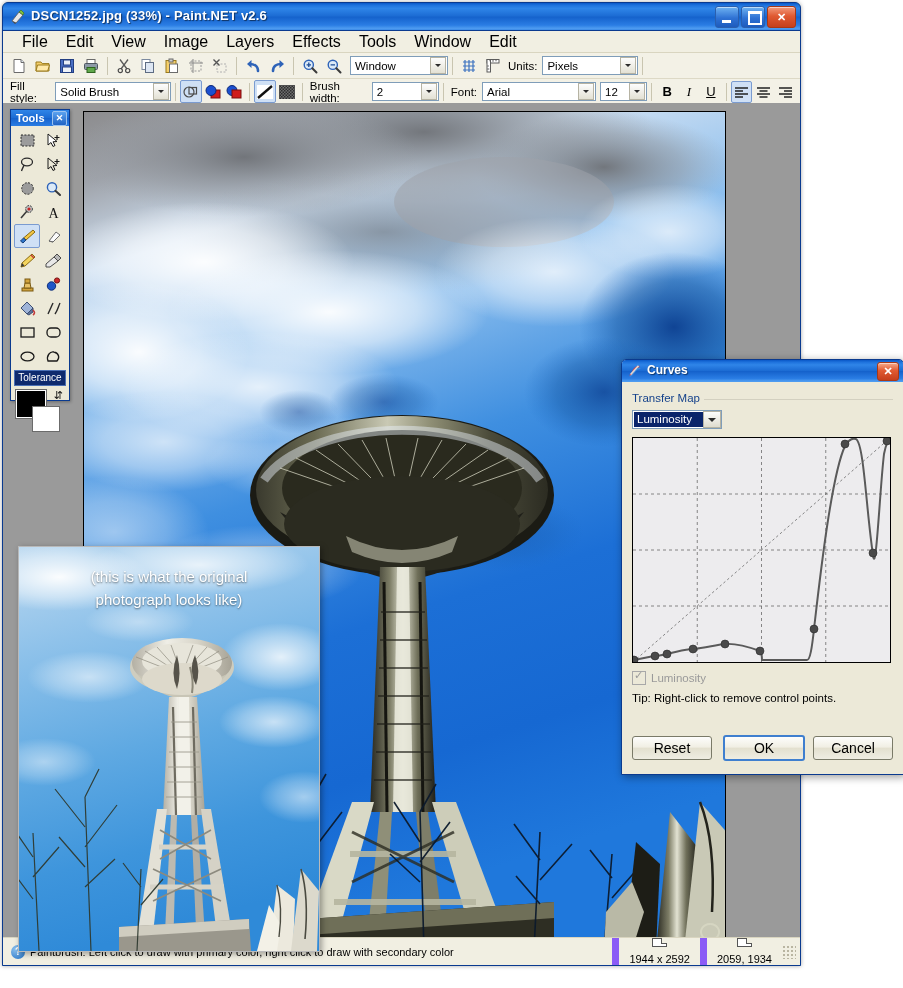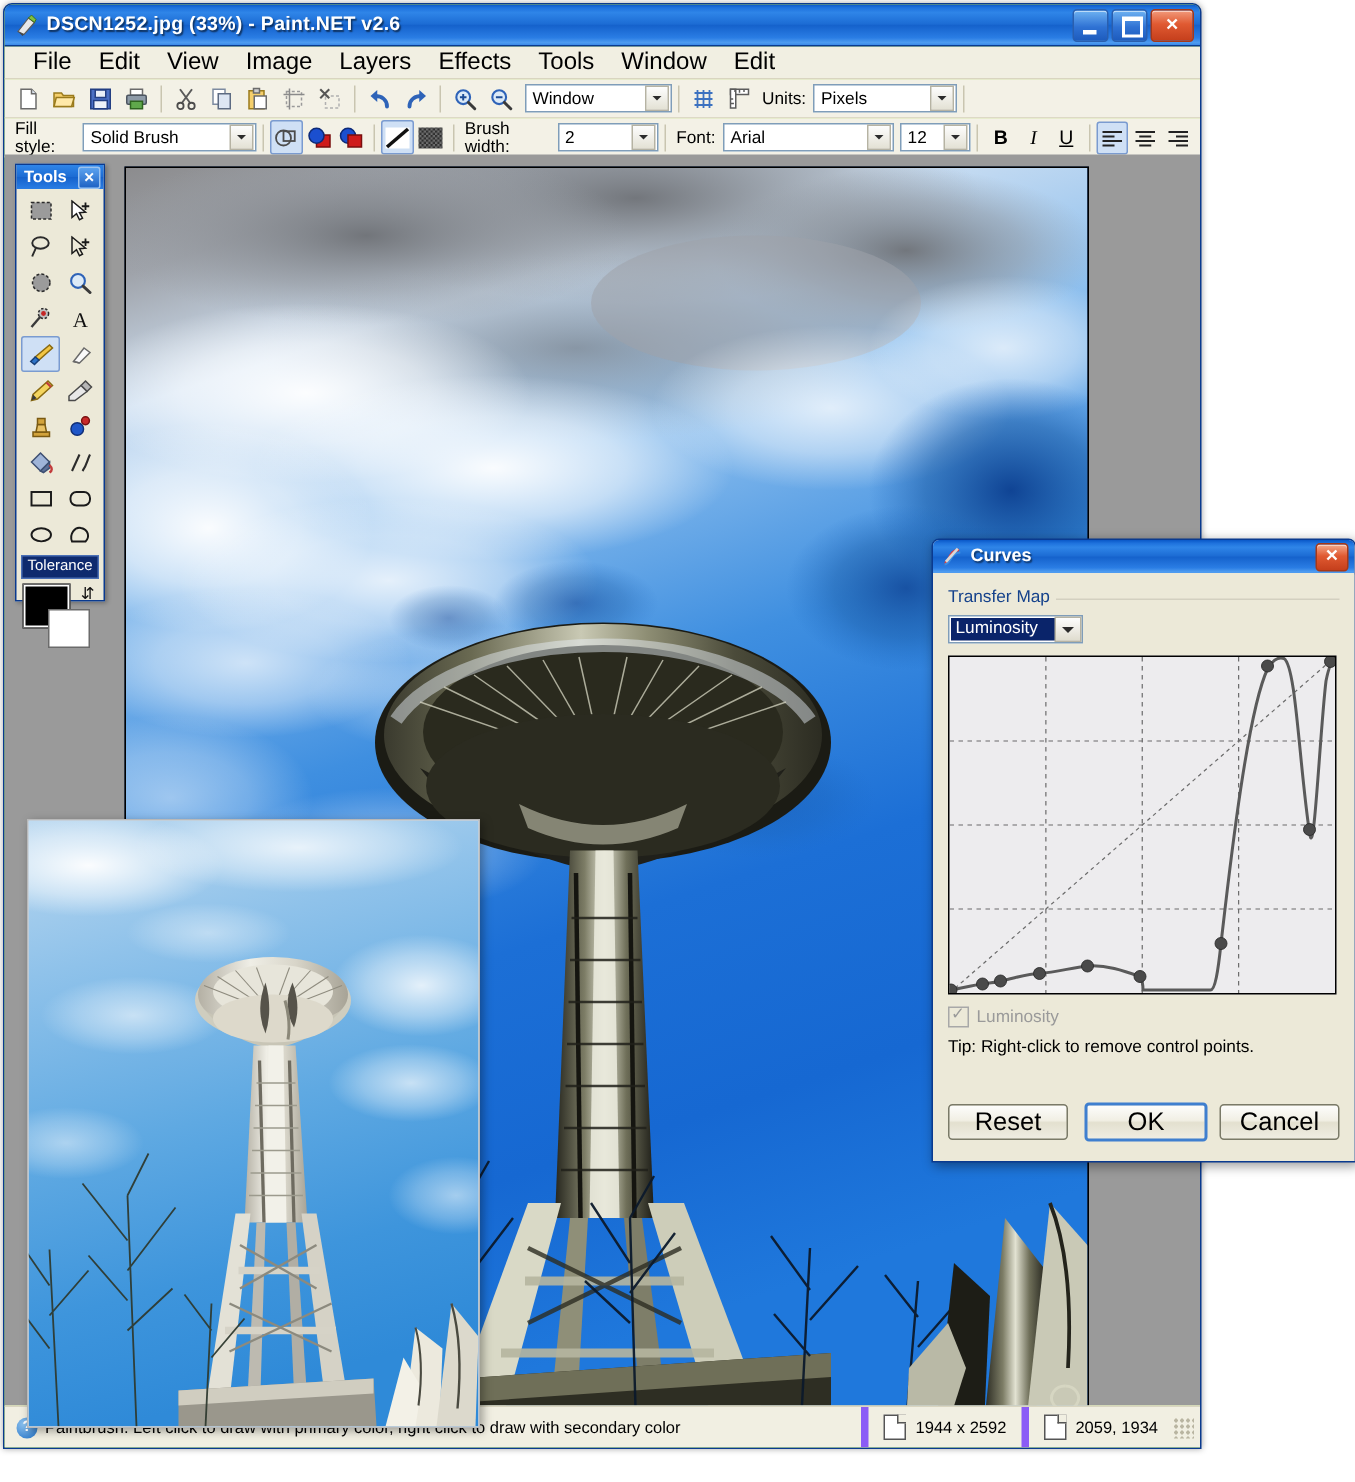--- a/index.html
+++ b/index.html
@@ -8,7 +8,7 @@
   
   #app-window{position:absolute;left:2px;top:2px;width:797px;height:962px;
     border:1px solid #0a3a8f;border-radius:6px 6px 0 0;
-    background:#bef264;box-shadow:0 0 4px rgba(0,0,0,.35);overflow:hidden;}
+    background:#0369a1;box-shadow:0 0 4px rgba(0,0,0,.35);overflow:hidden;}
 
   
   #titlebar{height:27px;position:relative;

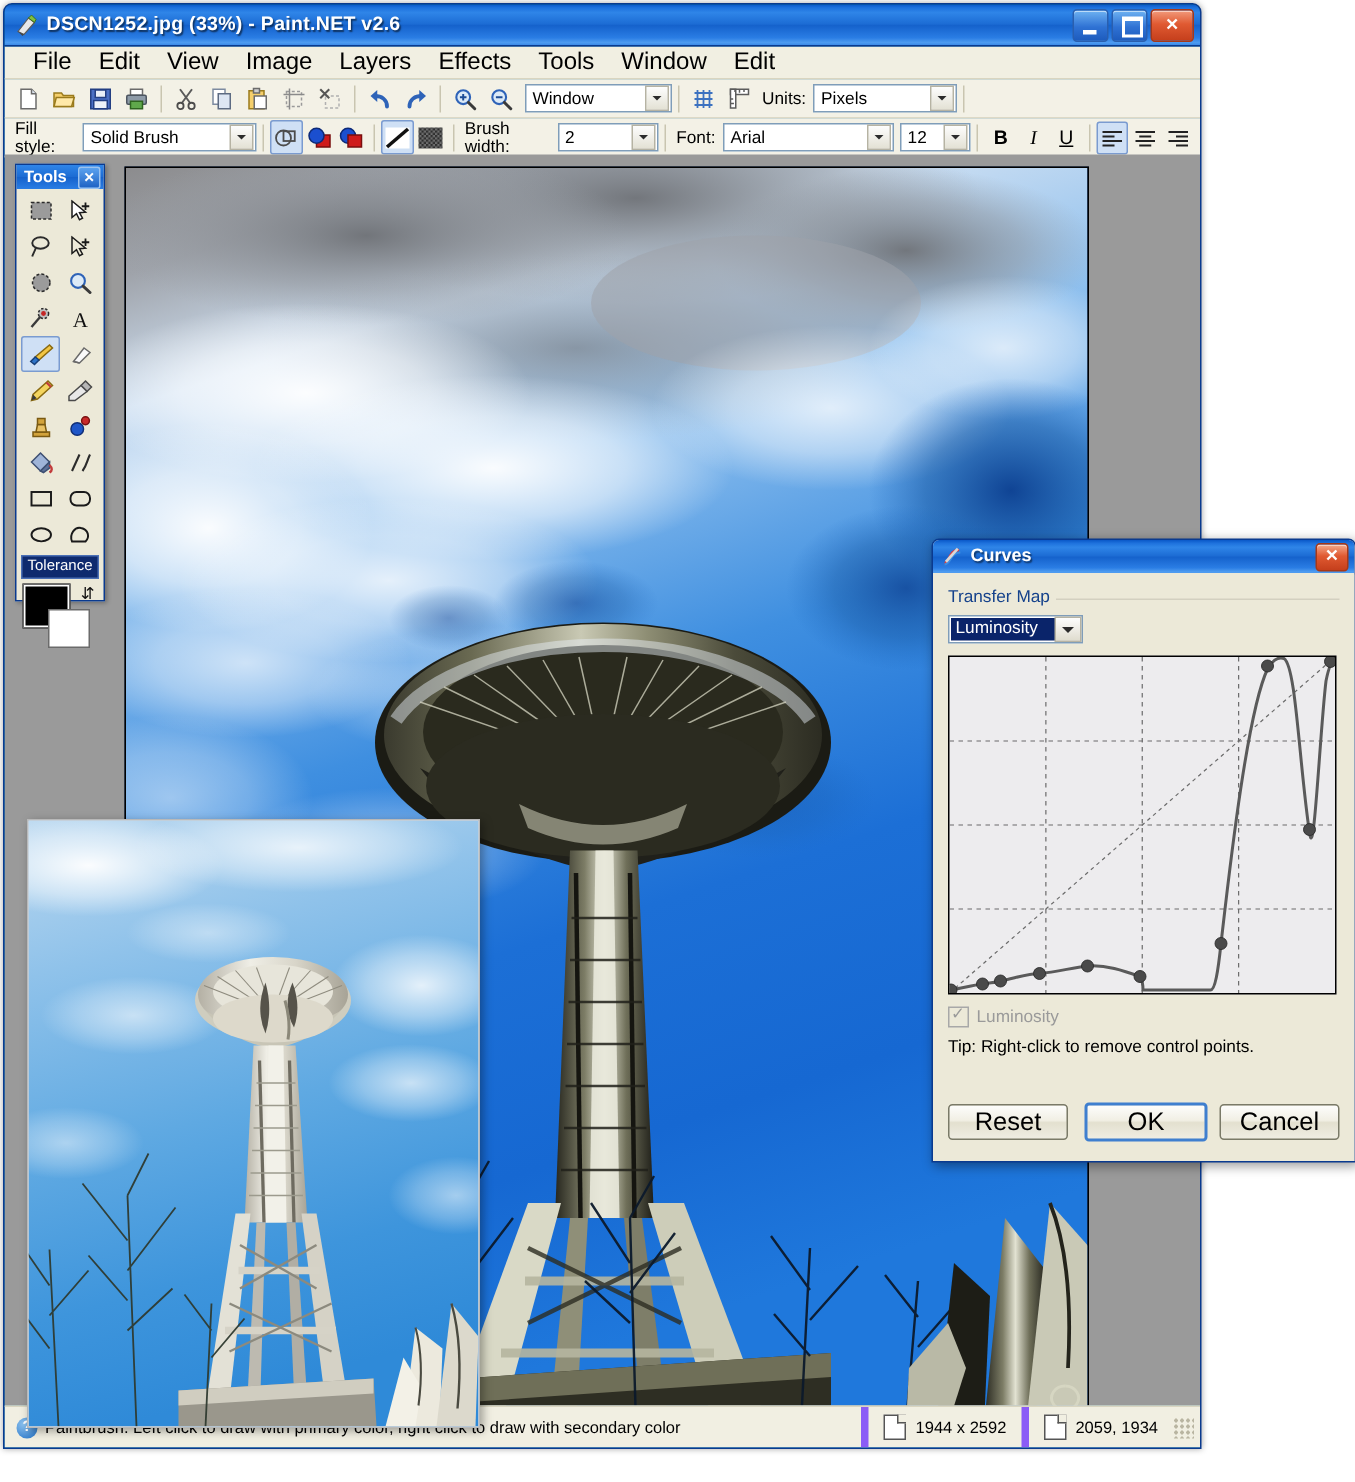--- a/index.html
+++ b/index.html
@@ -770,6 +770,10 @@
       <path d="M258 338 q6 22 2 52" stroke="#4a4a40" stroke-width="1.4" fill="none"></path>
     </g>
   </svg>
+  <div class="cap">
+    <div>(this is what the original</div>
+    <div>photograph looks like)</div>
+  </div>
 </div>
 
 <div id="curves-dialog">

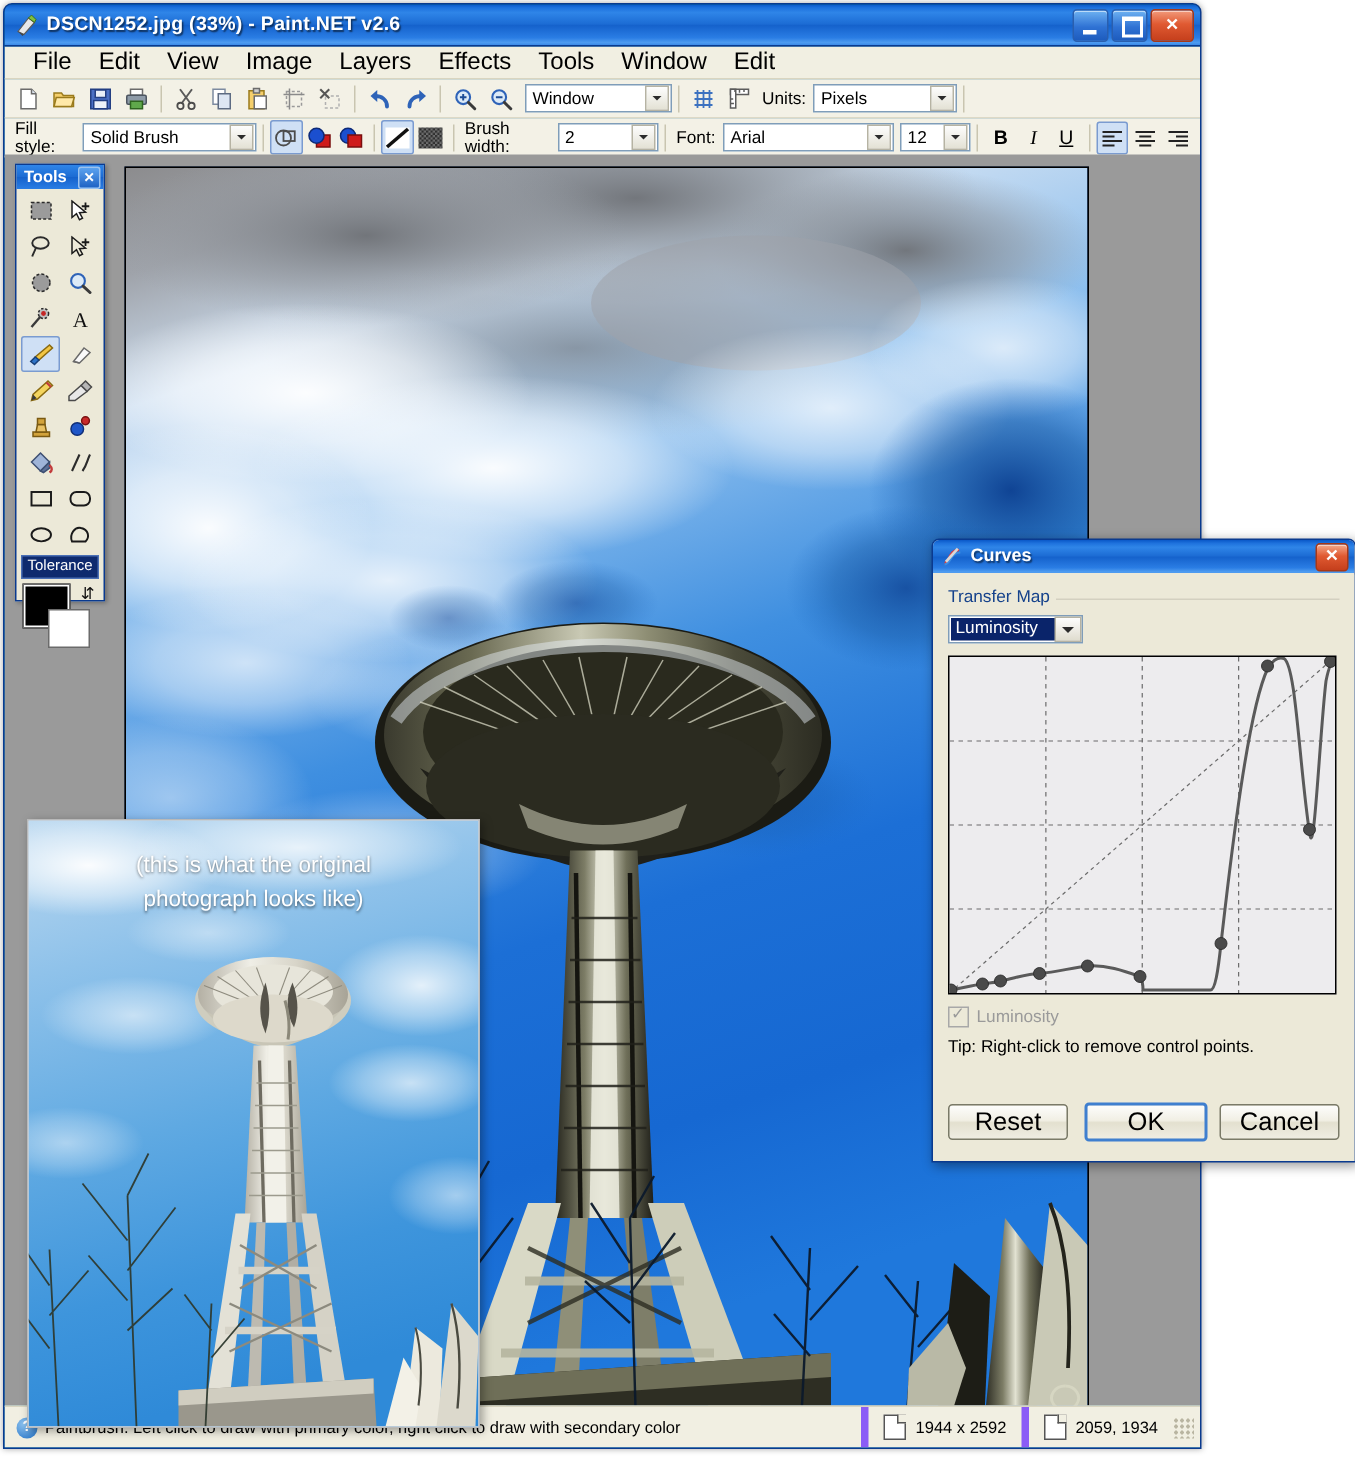--- a/index.html
+++ b/index.html
@@ -114,7 +114,7 @@
   .chk-label{font-size:11.5px;color:#9a9a9a;}
   #tip-text{margin-top:7px;font-size:11.5px;color:#000;}
   #btn-row{position:absolute;left:10px;right:10px;bottom:13px;display:flex;align-items:center;}
-  .dbtn{height:22px;border:1px solid #7a7a68;border-radius:3px;font-size:17px;color:#000;
+  .dbtn{height:22px;border:1px solid #7a7a68;border-radius:3px;font-size:14px;color:#000;
     background:linear-gradient(to bottom,#fdfdfc 0%,#f1efe4 45%,#e3e0cf 52%,#efedE2 100%);
     display:flex;align-items:center;justify-content:center;}
   .dbtn.w{width:78px;}

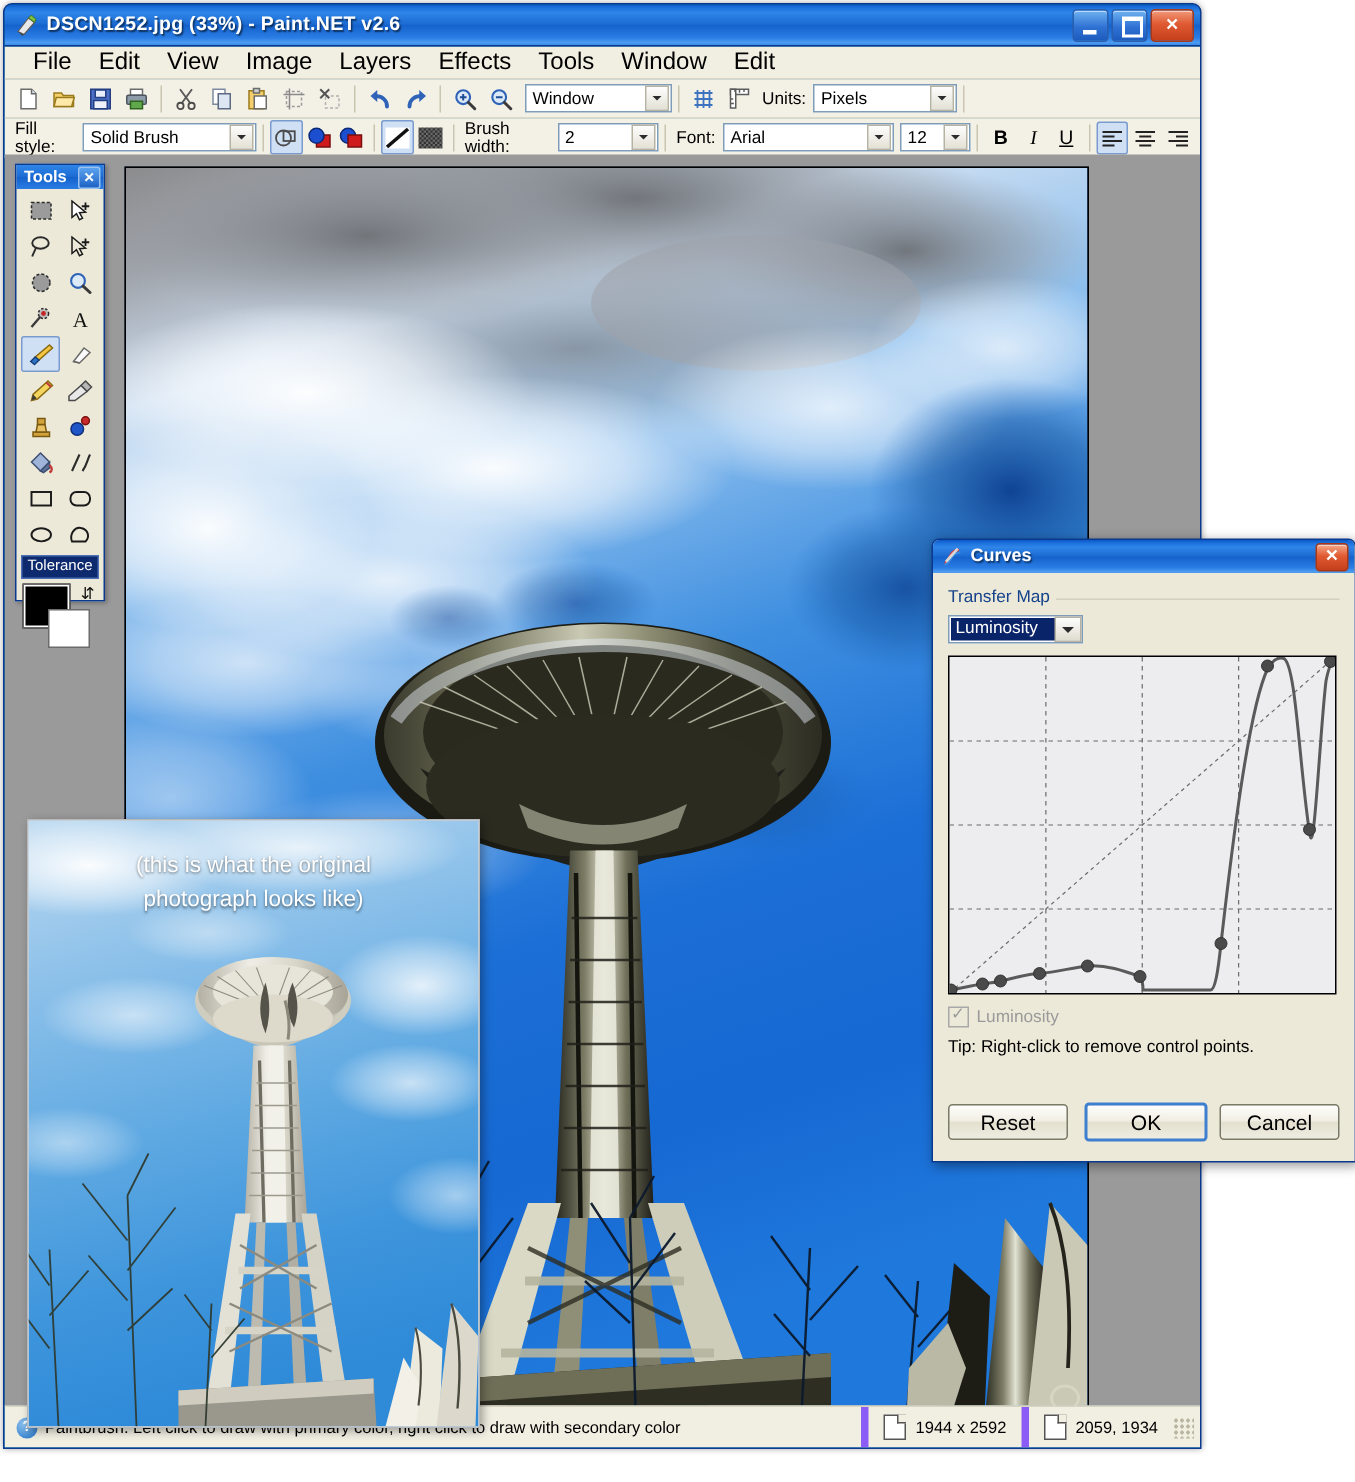--- a/index.html
+++ b/index.html
@@ -56,7 +56,7 @@
   #statusbar .sb-icon{width:14px;height:14px;border-radius:50%;background:radial-gradient(circle at 35% 30%,#8fc4f0,#1f6fc4);
     color:#fff;font-size:10px;font-weight:bold;text-align:center;line-height:14px;margin:0 5px 0 8px;}
   #statusbar .sb-msg{flex:1;color:#000;}
-  #statusbar .sb-cell{border-left:5px solid #8b5cf6;height:27px;display:flex;align-items:center;padding:0 10px;gap:6px;}
+  #statusbar .sb-cell{border-left:7px solid #8b5cf6;height:27px;display:flex;align-items:center;padding:0 10px;gap:6px;flex-direction:column;}
   .mini-ic{width:13px;height:15px;border:1px solid #555;background:#fff;position:relative;}
   .mini-ic::after{content:"";position:absolute;right:-1px;top:-1px;width:5px;height:5px;background:#f1efe2;border-left:1px solid #555;border-bottom:1px solid #555;}
   #statusbar .grip{width:14px;height:14px;margin-right:4px;

